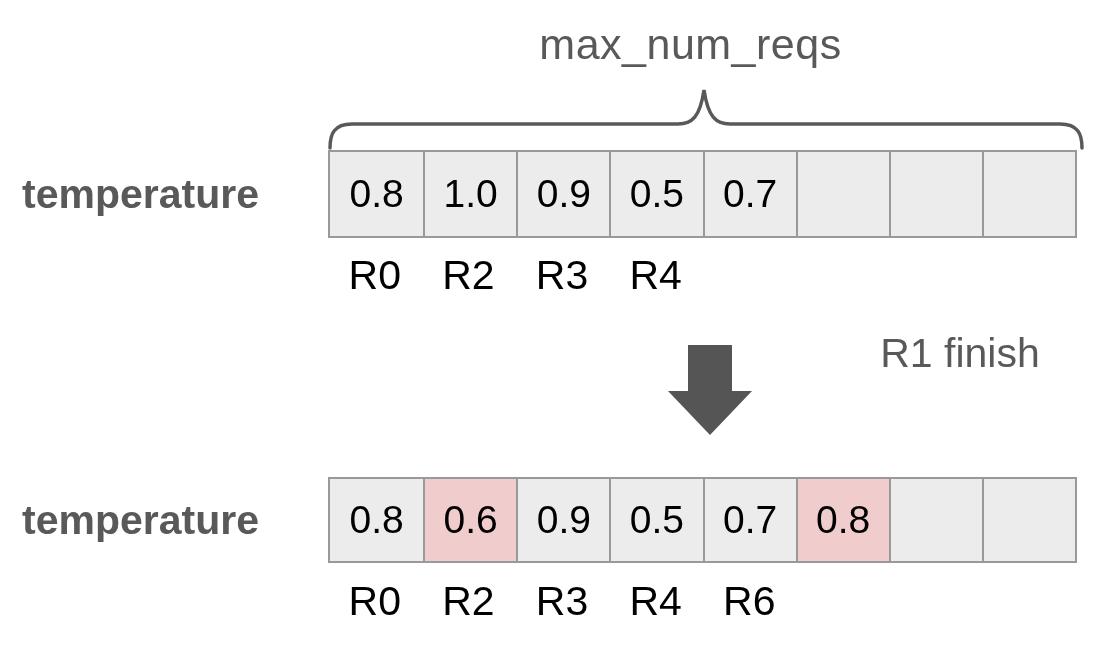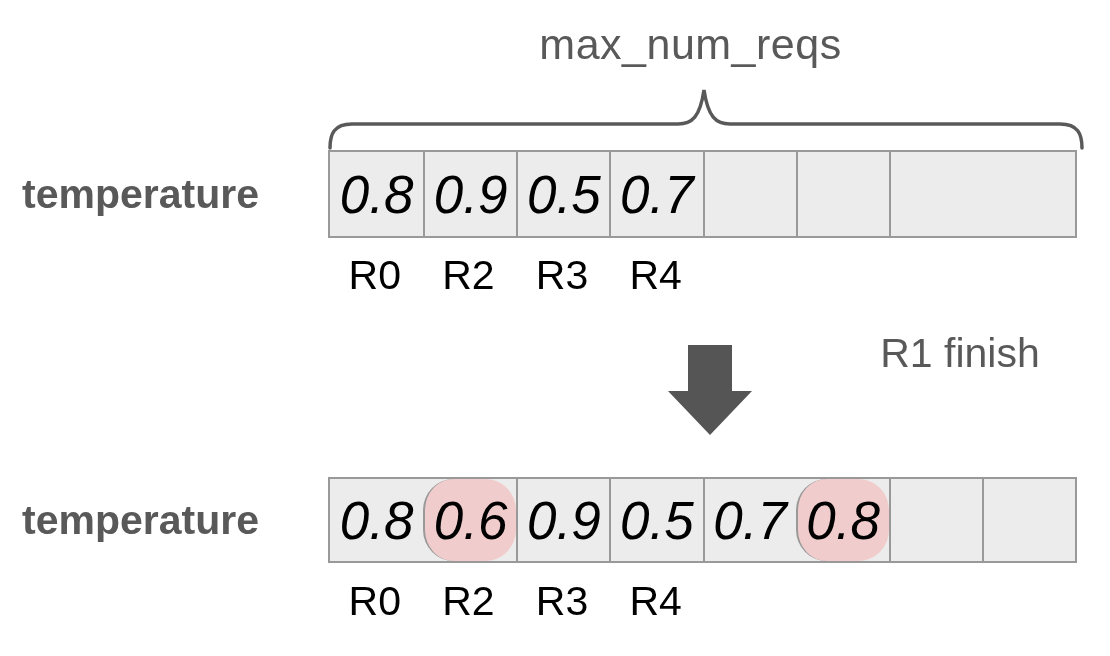--- a/index.html
+++ b/index.html
@@ -63,11 +63,10 @@
     display: flex;
     align-items: center;
     justify-content: center;
-    font-size: 53px;
+    font-size: 39px;
     color: var(--black-text);
     background: var(--cell-bg);
     border-left: 2px solid var(--cell-border);
-    font-style: italic;
   }
   .cell:first-child { border-left: none; }
   .cell.highlight { background: var(--cell-highlight-bg); border-radius: 31px; }

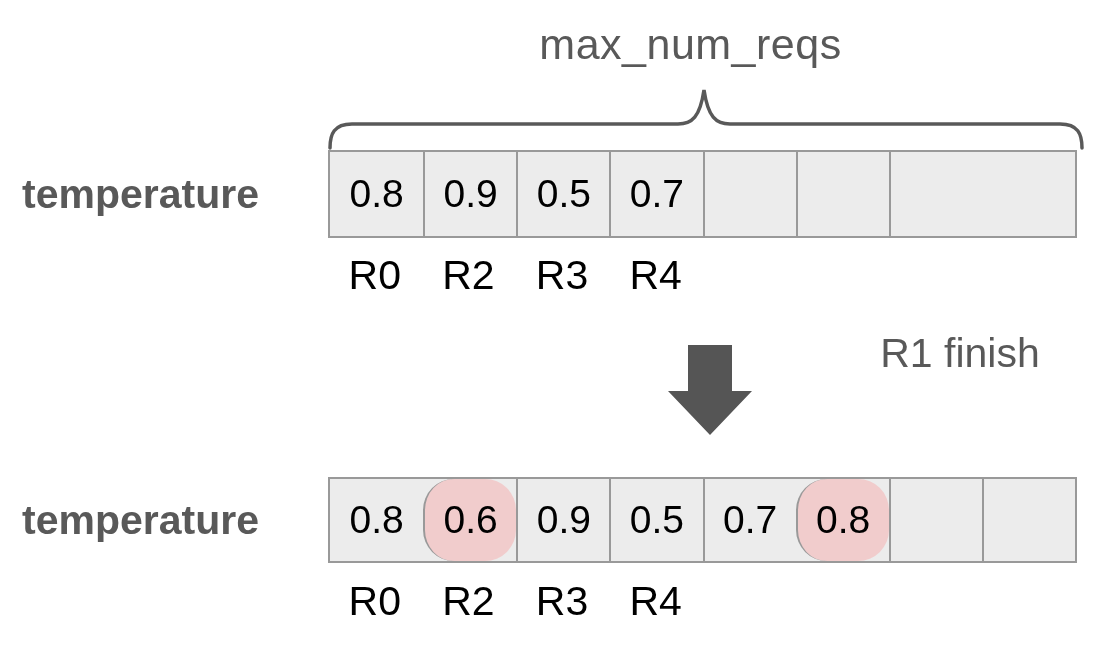--- a/index.html
+++ b/index.html
@@ -113,6 +113,7 @@
 
   <div class="array r1">
     <div class="cell">0.8</div>
+    <div class="cell">1.0</div>
     <div class="cell">0.9</div>
     <div class="cell">0.5</div>
     <div class="cell">0.7</div>

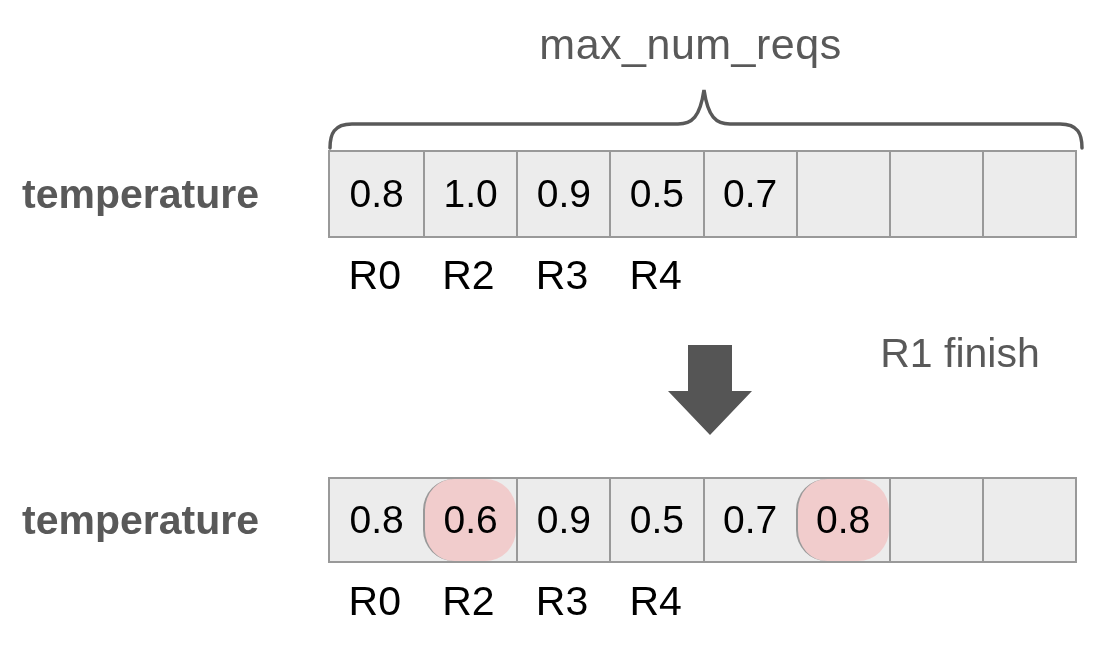--- a/index.html
+++ b/index.html
@@ -69,7 +69,7 @@
     border-left: 2px solid var(--cell-border);
   }
   .cell:first-child { border-left: none; }
-  .cell.highlight { background: var(--cell-highlight-bg); border-radius: 31px; }
+  .cell.highlight { background: var(--cell-highlight-bg); }
   .req-labels {
     position: absolute;
     left: 328px;

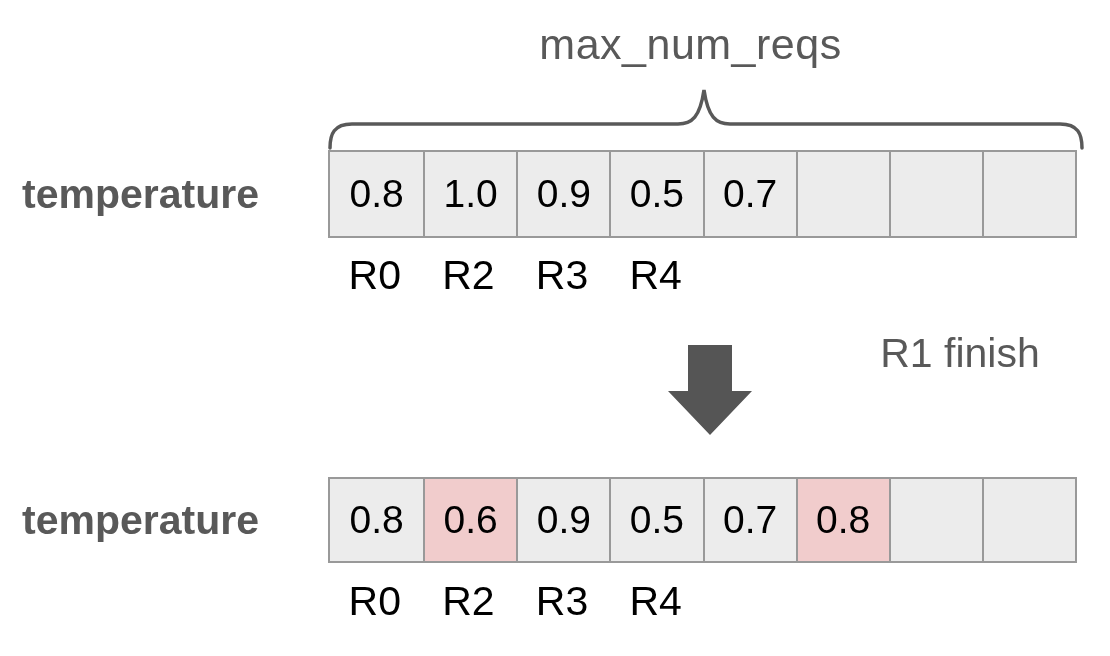--- a/index.html
+++ b/index.html
@@ -155,6 +155,7 @@
     <div>R2</div>
     <div>R3</div>
     <div>R4</div>
+    <div>R6</div>
   </div>
 
 </div>

